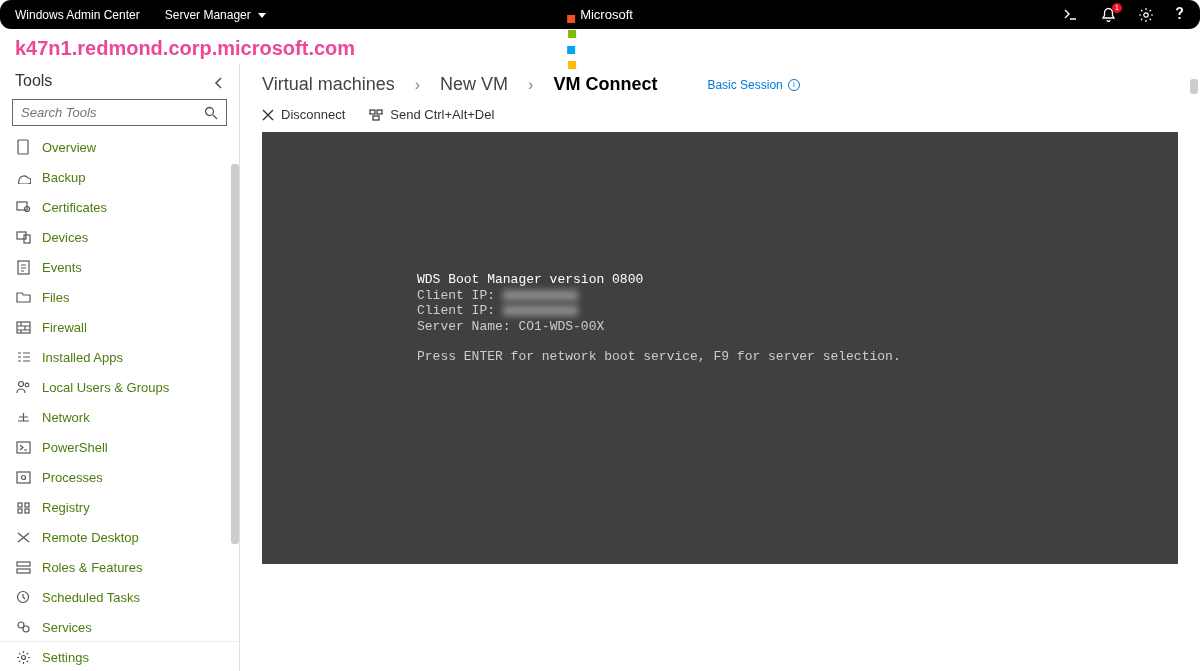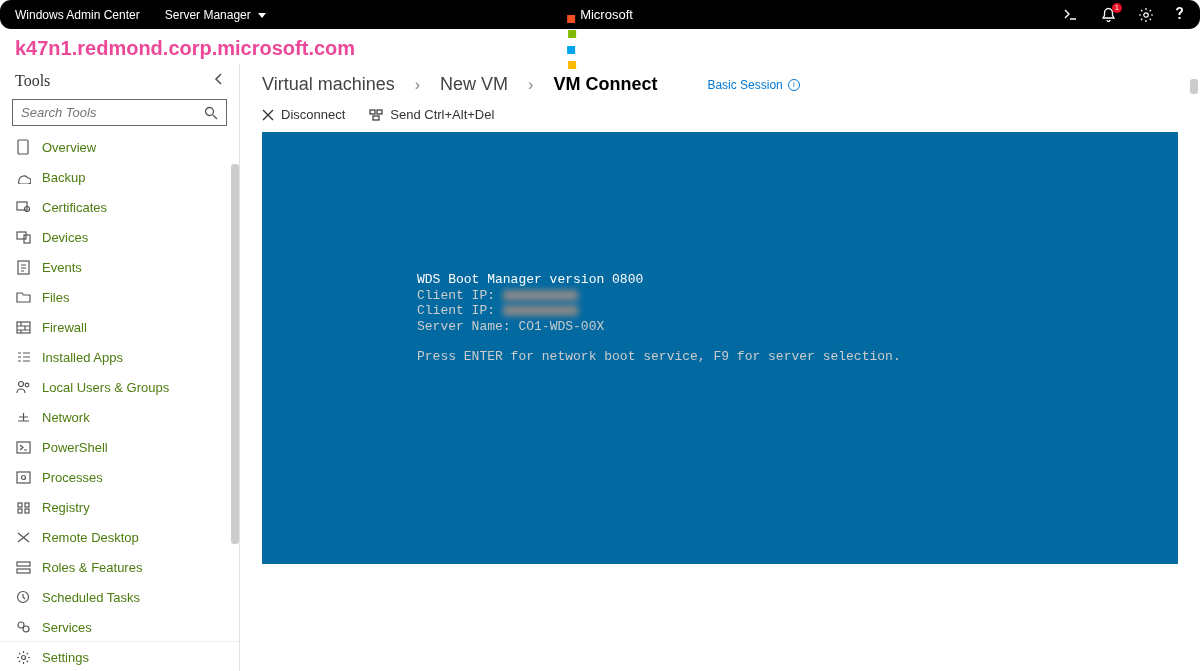--- a/index.html
+++ b/index.html
@@ -30,7 +30,7 @@
     
     
     .sidebar { width: 240px; border-right: 1px solid #e0e0e0; display: flex; flex-direction: column; position: relative; }
-    .tools-header { display: flex; align-items: flex-start; justify-content: space-between; padding: 8px 15px 6px; font-family: Liberation Serif, serif; }
+    .tools-header { display: flex; align-items: flex-end; justify-content: space-between; padding: 8px 15px 6px; }
     .tools-title { font-size: 16px; font-weight: 400; }
     .collapse-chevron { cursor: pointer; font-size: 14px; color: #555; }
     .search-box { margin: 3px 12px 6px; border: 1px solid #666; display: flex; align-items: center; padding: 5px 8px; }

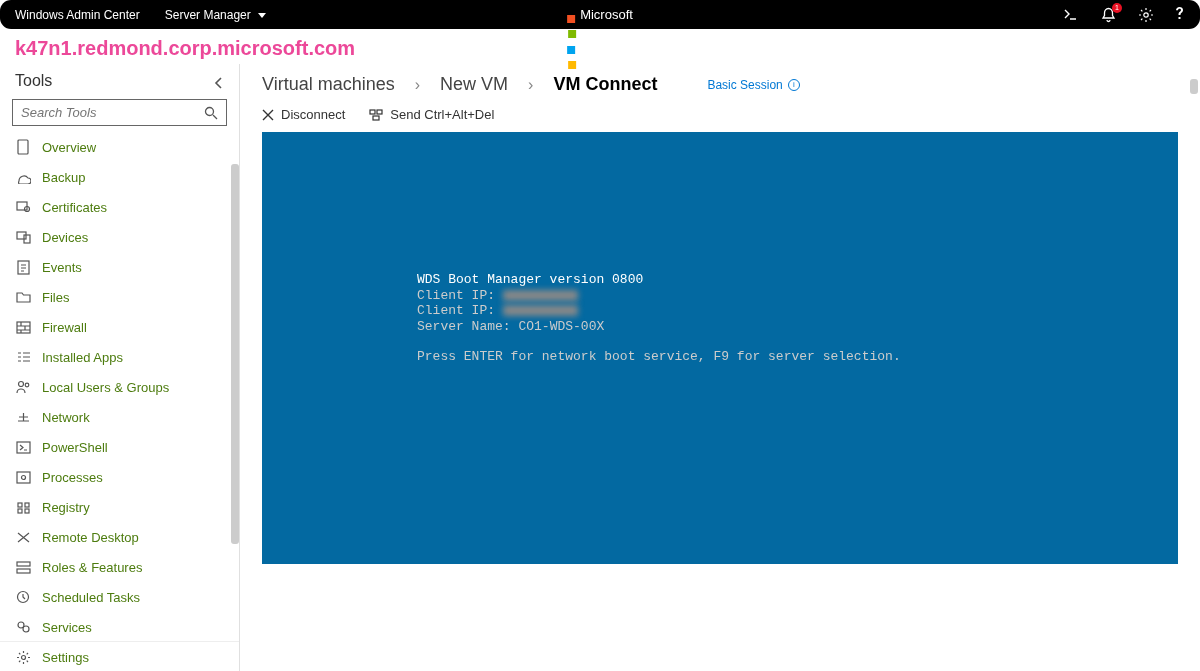--- a/index.html
+++ b/index.html
@@ -54,7 +54,7 @@
     .action-row { display: flex; align-items: center; gap: 24px; padding: 4px 22px 10px; }
     .action-btn { display: flex; align-items: center; gap: 7px; cursor: pointer; font-size: 13px; color: #333; }
     
-    .vm-console { margin: 0 22px; background: #0369a1; height: 432px; position: relative; font-family: 'Courier New', monospace; font-size: 13px; color: #ccc; }
+    .vm-console { margin: 0 22px; background: #404040; height: 432px; position: relative; font-family: 'Courier New', monospace; font-size: 13px; color: #ccc; }
     .console-text { position: absolute; left: 155px; top: 140px; line-height: 1.2; }
     .console-line { white-space: nowrap; }
     .blur { filter: blur(3px); background: #888; color: transparent; display: inline-block; width: 75px; height: 11px; vertical-align: middle; }

